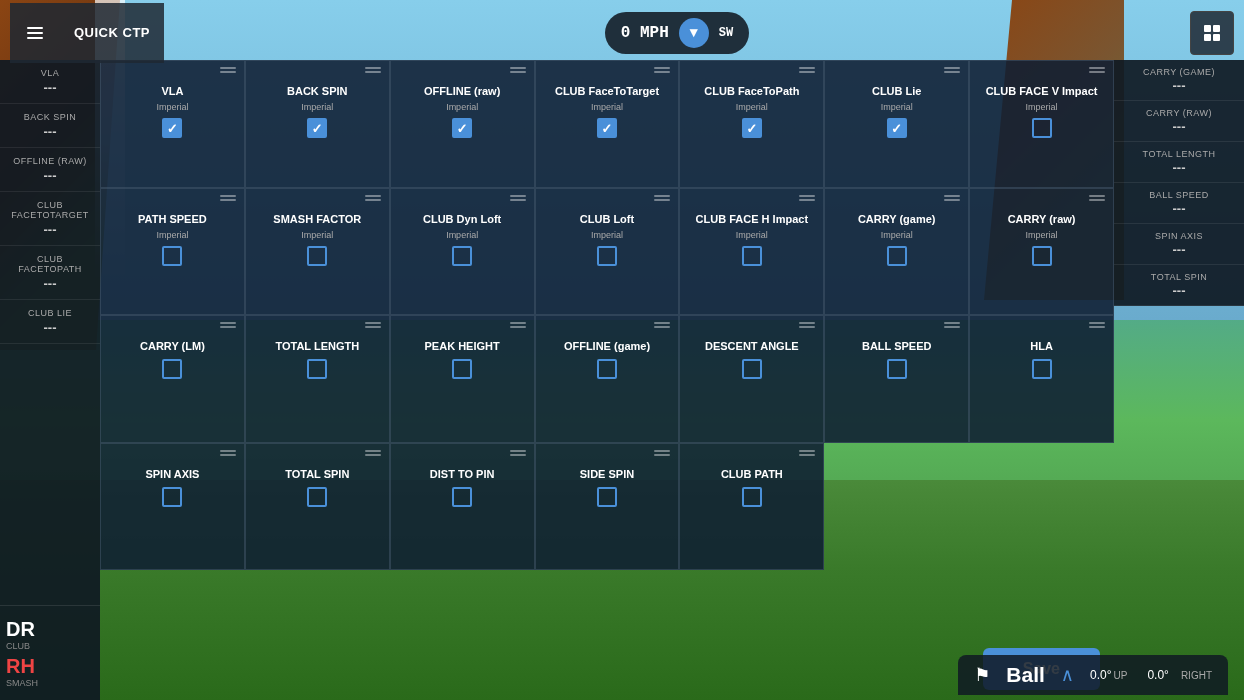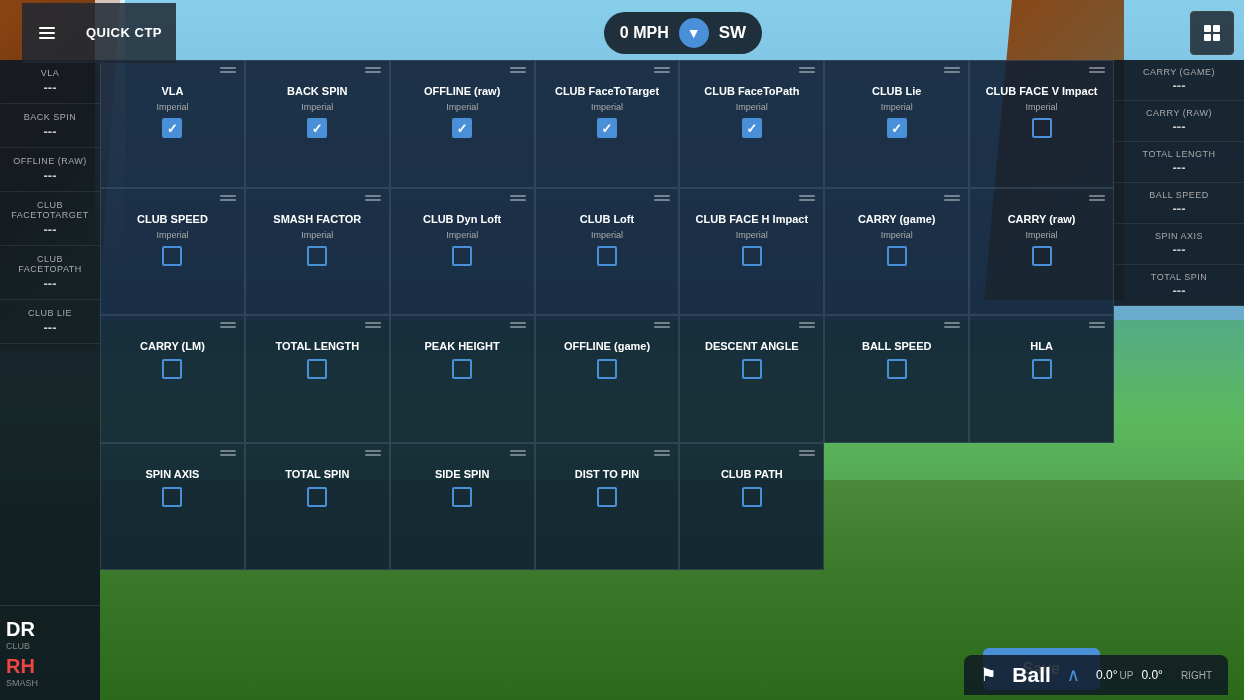--- a/index.html
+++ b/index.html
@@ -61,7 +61,7 @@
     
     .header {
       position: absolute;
-      top: 0; left: 12px; right: 0;
+      top: 0; left: 0; right: 0;
       height: 65px;
       display: flex;
       align-items: center;

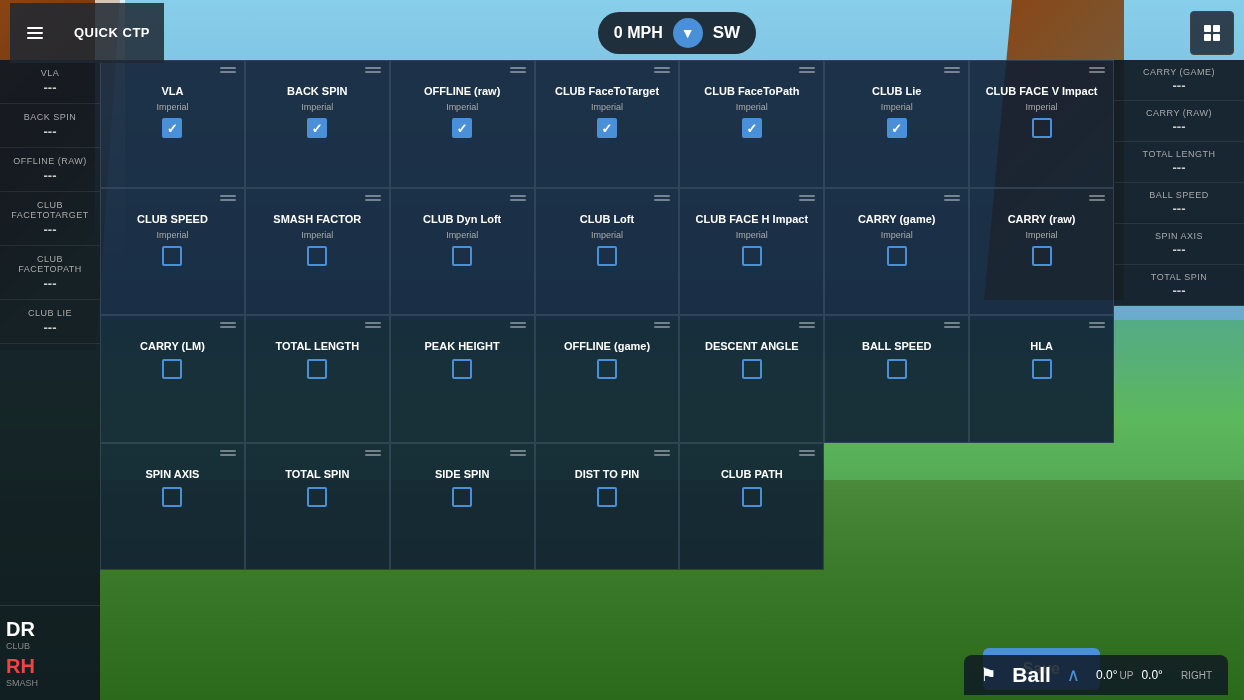--- a/index.html
+++ b/index.html
@@ -104,6 +104,7 @@
       border-radius: 25px;
       padding: 6px 16px;
       gap: 10px;
+      font-family: Liberation Mono, monospace;
     }
     .speed-display {
       color: white;

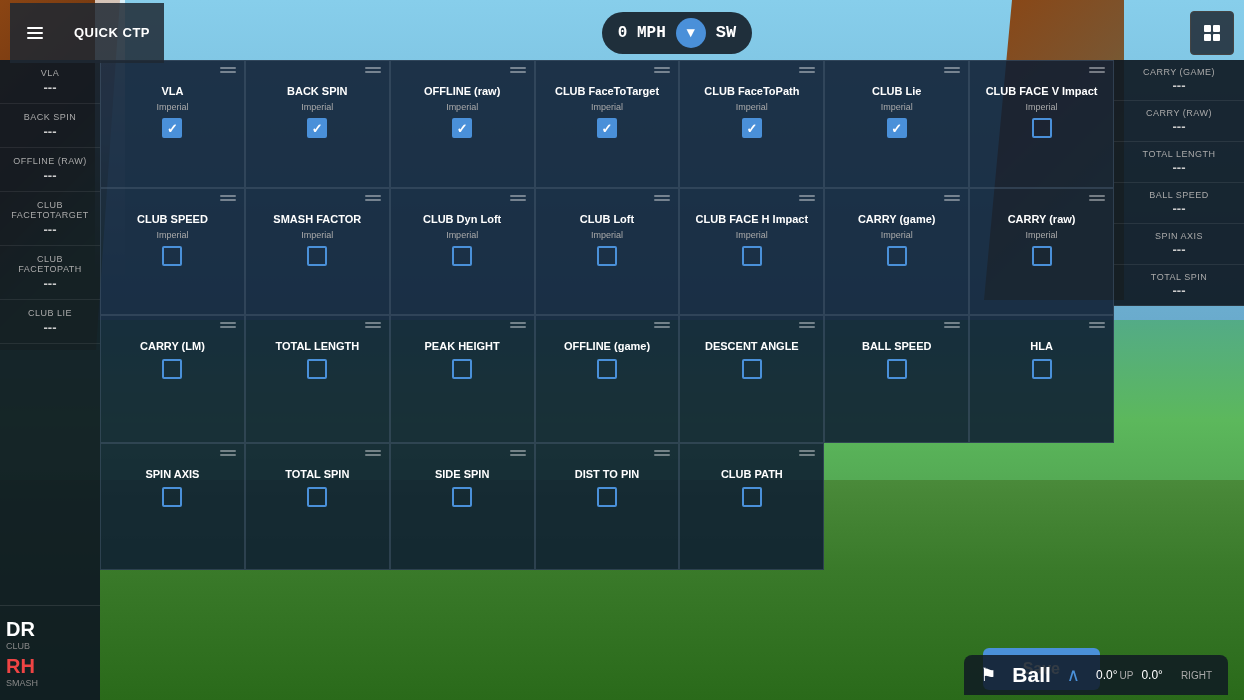--- a/index.html
+++ b/index.html
@@ -123,7 +123,7 @@
     }
     .club-label {
       color: white;
-      font-size: 17px;
+      font-size: 12px;
       font-weight: bold;
     }
     .header-right {

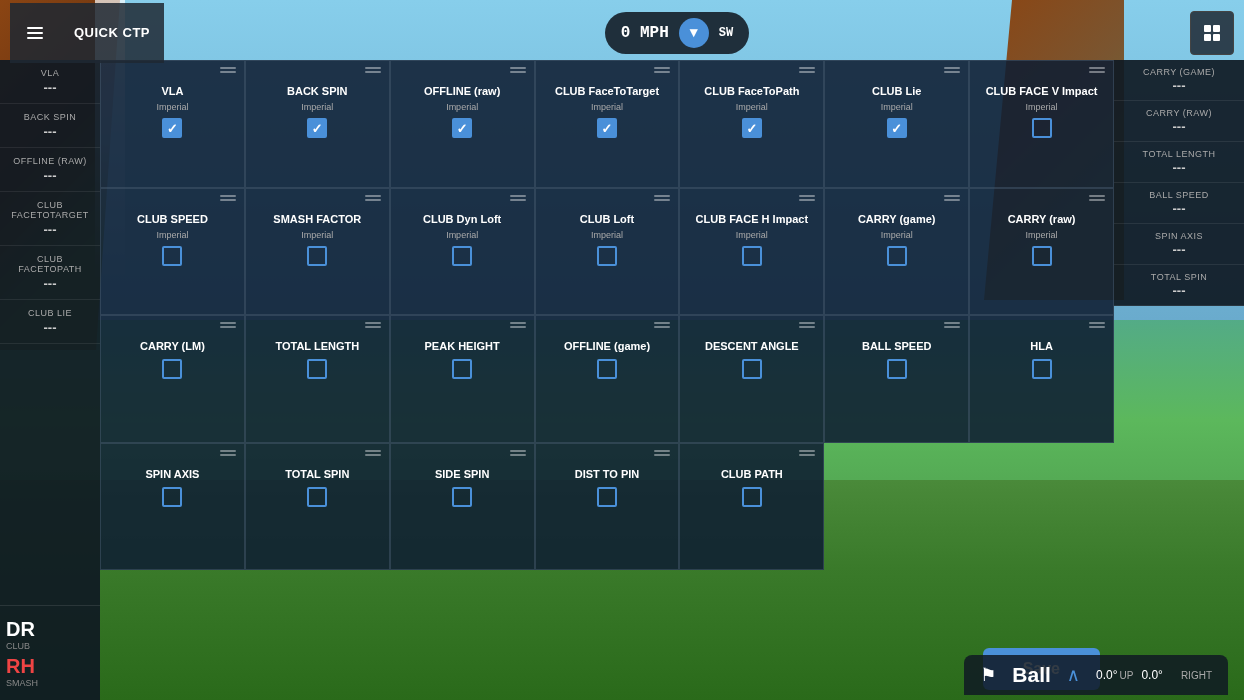--- a/index.html
+++ b/index.html
@@ -539,7 +539,7 @@
           <span></span>
           <span></span>
         </div>
-        <div class="cell-title">CLUB SPEED</div>
+        <div class="cell-title">PATH SPEED</div>
         <div class="cell-unit">Imperial</div>
         <div class="cell-checkbox"></div>
       </div>

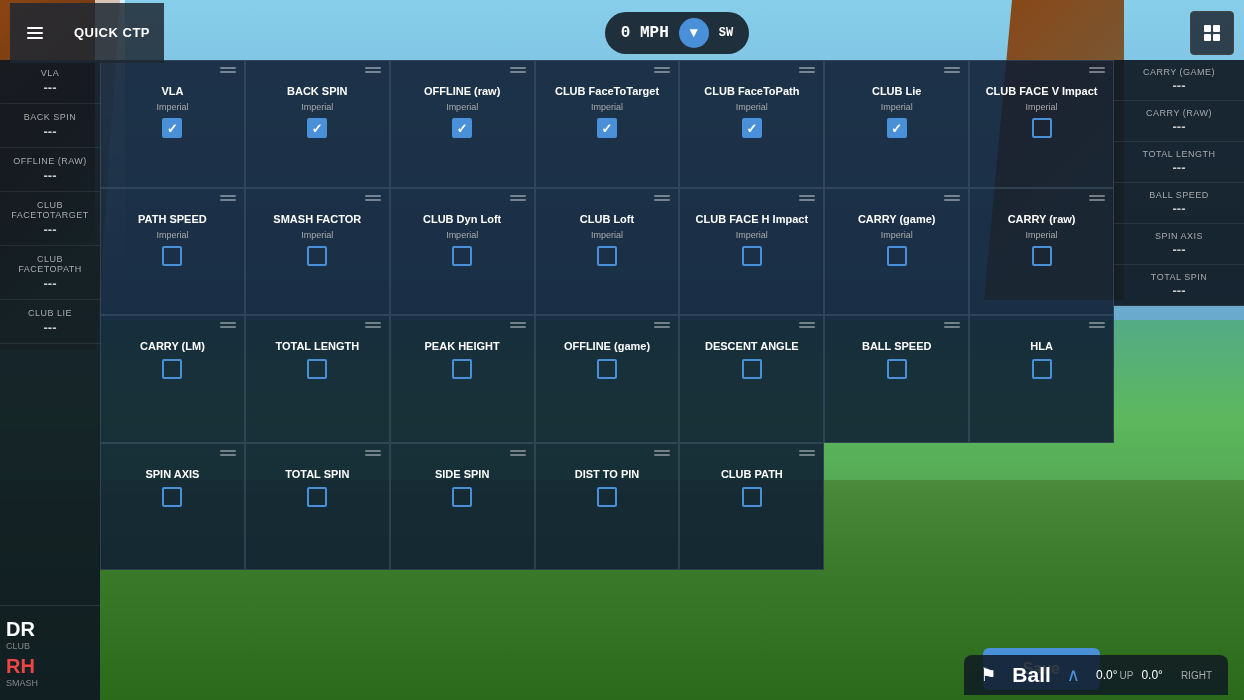--- a/index.html
+++ b/index.html
@@ -674,15 +674,15 @@
           <span></span>
           <span></span>
         </div>
+        <div class="cell-title">DIST TO PIN</div>
+        <div class="cell-checkbox"></div>
+      </div>
+      <div class="grid-cell">
+        <div class="cell-handle">
+          <span></span>
+          <span></span>
+        </div>
         <div class="cell-title">SIDE SPIN</div>
-        <div class="cell-checkbox"></div>
-      </div>
-      <div class="grid-cell">
-        <div class="cell-handle">
-          <span></span>
-          <span></span>
-        </div>
-        <div class="cell-title">DIST TO PIN</div>
         <div class="cell-checkbox"></div>
       </div>
       <div class="grid-cell">

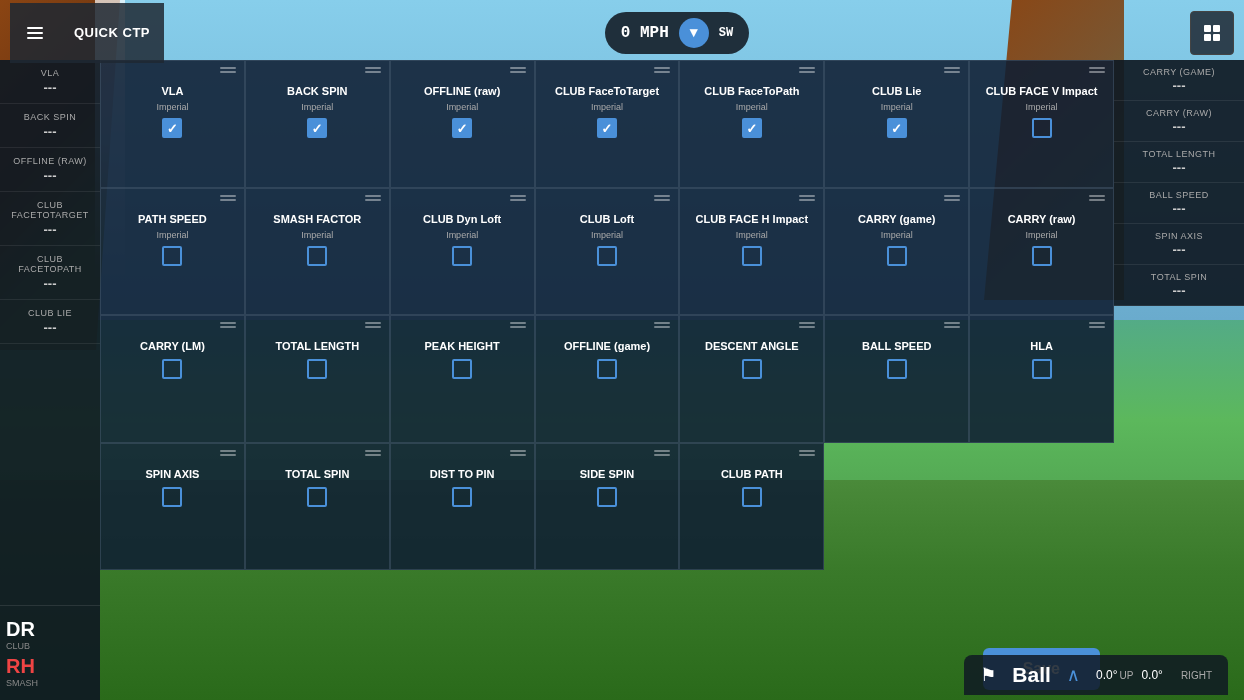--- a/index.html
+++ b/index.html
@@ -359,7 +359,7 @@
     }
     .angle-display {
       display: flex;
-      gap: 8px;
+      gap: 20px;
       color: white;
       font-size: 12px;
     }

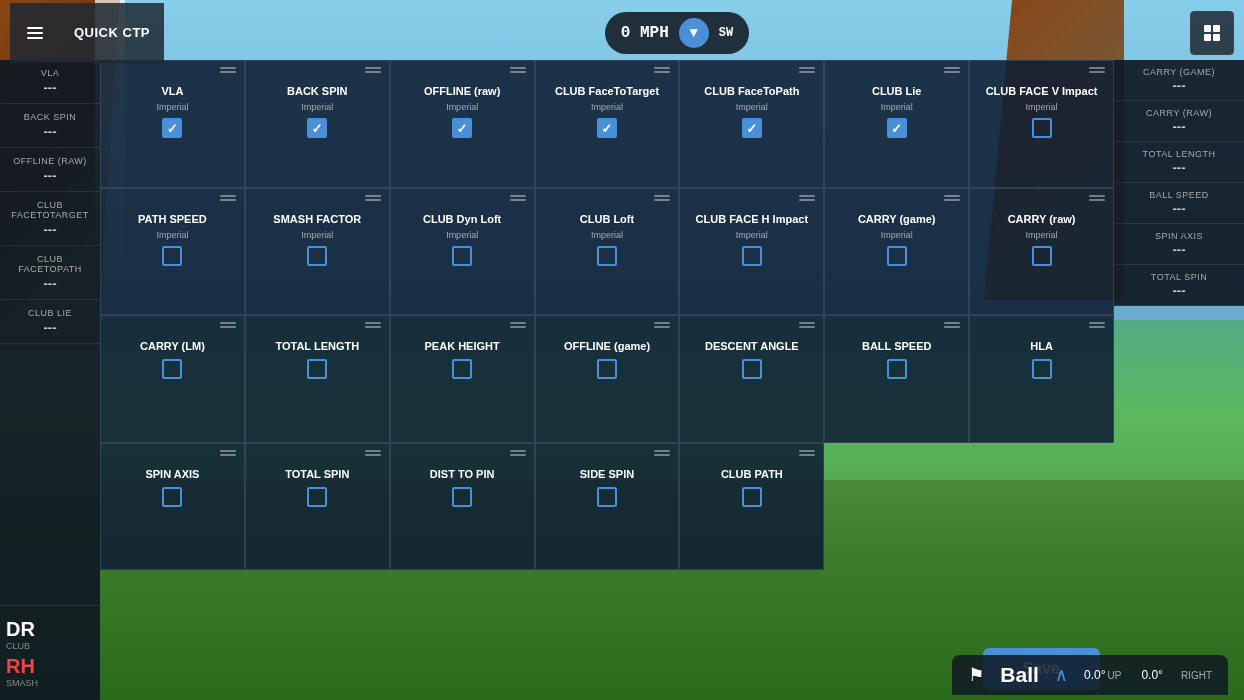--- a/index.html
+++ b/index.html
@@ -711,7 +711,7 @@
         <span>0.0°</span><span style="color:#aaa;font-size:10px;margin-left:2px;">UP</span>
       </span>
       <span>
-        <span>0.0°</span><span style="color:#aaa;font-size:10px;margin-left:18px;">RIGHT</span>
+        <span>0.0°</span><span style="color:#aaa;font-size:10px;margin-left:12px;">RIGHT</span>
       </span>
     </div>
   </div>

